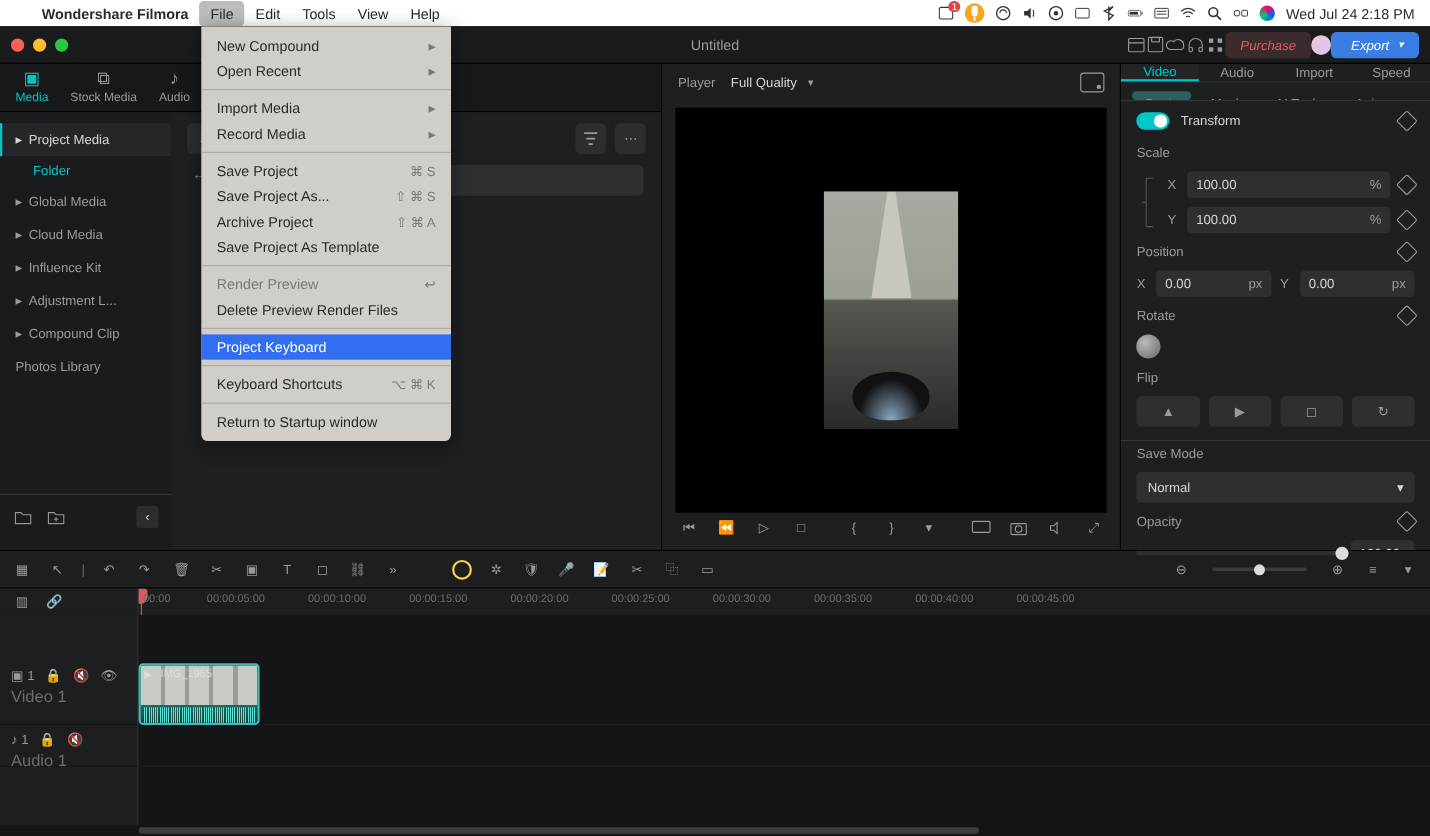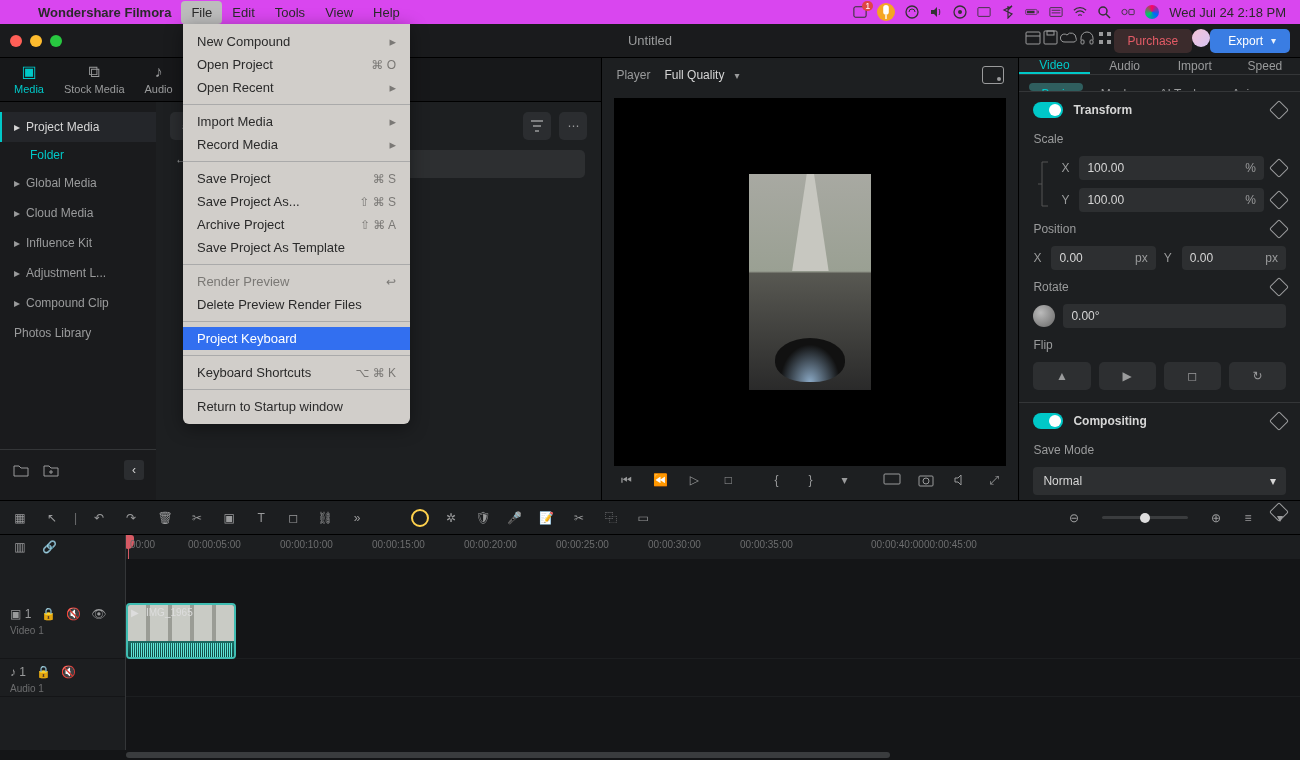--- a/index.html
+++ b/index.html
@@ -26,7 +26,7 @@
   body { margin:0; width:1300px; height:760px; background:var(--bg-darkest); color:var(--text); font-size:12px; overflow:hidden; }
   
   
-  .mac-menubar { height:24px; background:#d946ef; color:#2a2a2a; display:flex; align-items:center; font-size:13px; }
+  .mac-menubar { height:24px; background:#ffffff; color:#2a2a2a; display:flex; align-items:center; font-size:13px; }
   .mac-menubar .apple { padding:0 14px; }
   .mac-menubar .app-name { font-weight:600; padding:0 10px; }
   .mac-menubar .menu-item { padding:4px 10px; border-radius:4px;}

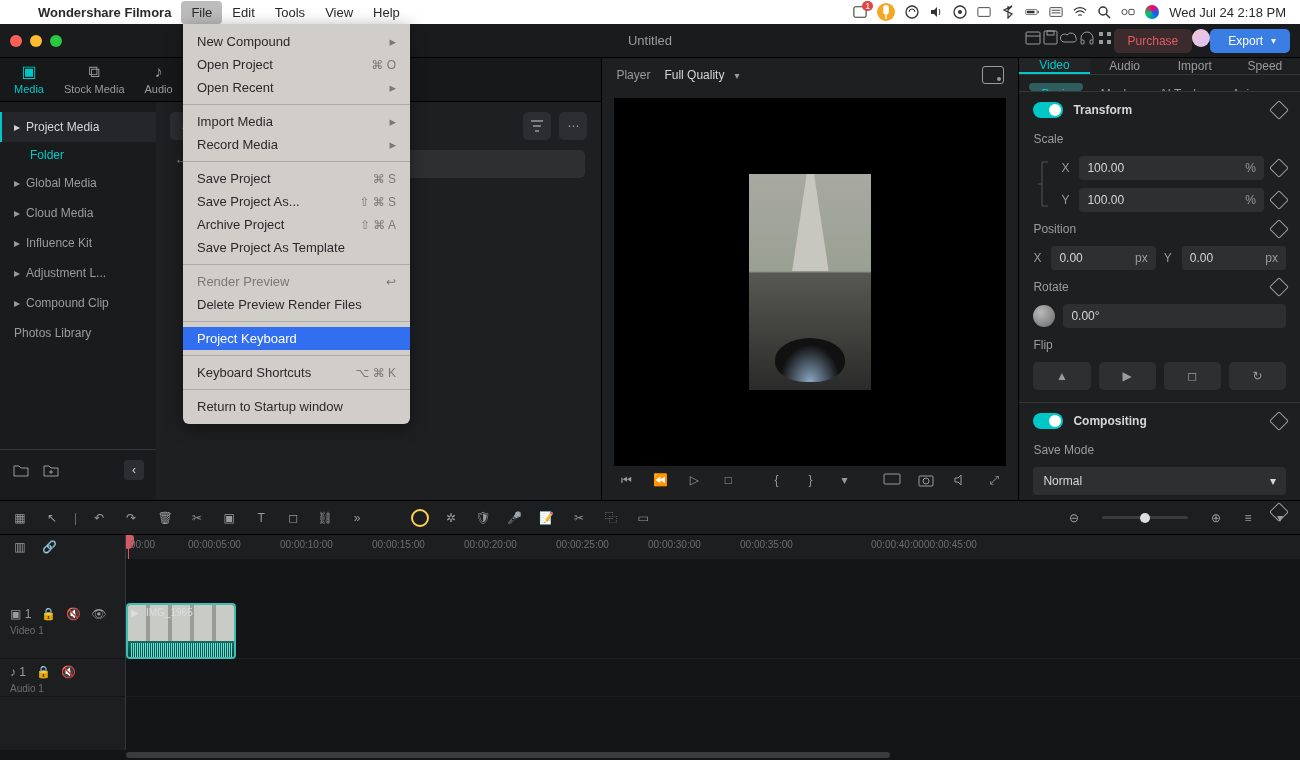--- a/index.html
+++ b/index.html
@@ -46,7 +46,7 @@
   .traffic span { width:12px; height:12px; border-radius:50%; display:block; }
   .traffic .r { background:#ff5f57; } .traffic .y{background:#febc2e;} .traffic .g{background:#28c840;}
   .win-title { position:absolute; left:50%; transform:translateX(-50%); color:var(--text-dim); font-size:13px;}
-  .win-right { margin-left:auto; display:flex; gap:0; }
+  .win-right { margin-left:auto; display:flex; align-items:center; gap:0;font-style:italic; }
   .icon-btn { color:var(--text-dim); cursor:pointer; width:18px; height:18px; display:flex; align-items:center; justify-content:center; }
   .purchase { background:var(--purchase-bg); color:var(--purchase-text); padding:5px 14px; border-radius:5px; font-size:12px;}
   .avatar-dot { width:18px; height:18px; border-radius:50%; background:linear-gradient(135deg,#f5c4d6,#d6c4f5); }

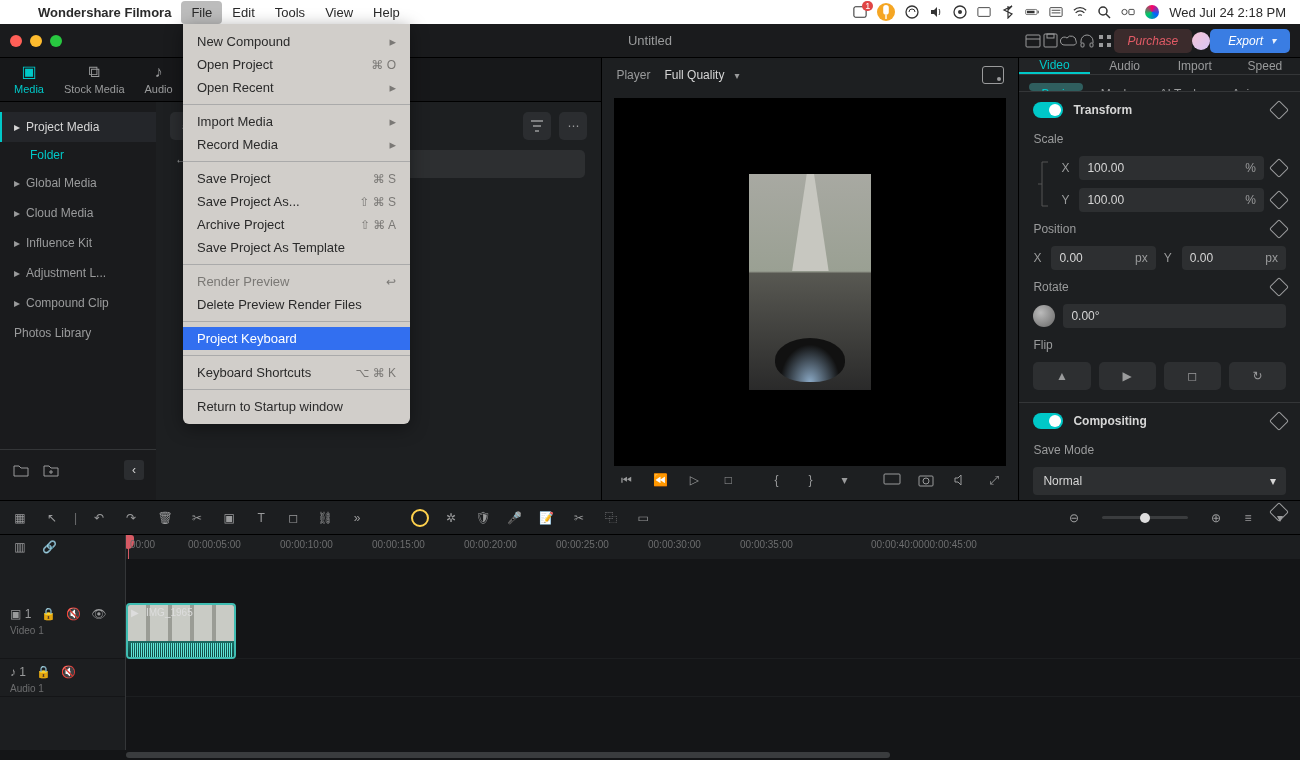--- a/index.html
+++ b/index.html
@@ -265,10 +265,6 @@
   <div class="mi">
       <span>New Compound</span>
       <span class="arrow">▸</span>
-    </div>
-  <div class="mi">
-      <span>Open Project</span>
-      <span class="shortcut">⌘ O</span>
     </div>
   <div class="mi">
       <span>Open Recent</span>

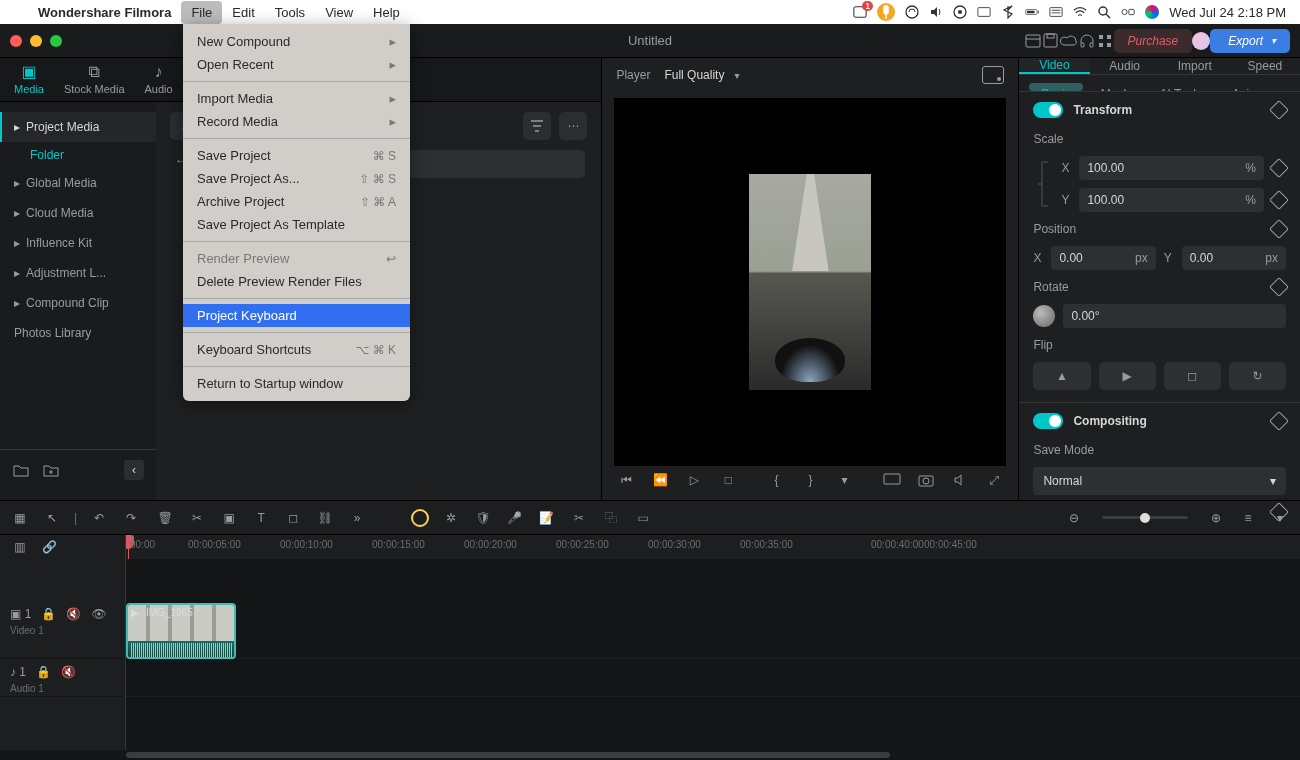--- a/index.html
+++ b/index.html
@@ -120,7 +120,7 @@
   .toggle.off{background:#444;}
   .toggle::after{content:"";position:absolute;width:12px;height:12px;background:#fff;border-radius:50%;top:2px;right:2px;}
   .toggle.off::after{left:2px;right:auto;}
-  .section-head .title{font-weight:700;}
+  .section-head .title{font-weight:400;}
   .kf-diamond{margin-left:auto; width:14px; height:14px; border:1px solid var(--text-dim); transform:rotate(45deg); border-radius:2px;}
   .prop-block{padding:4px 14px 12px; display:flex; flex-direction:column; gap:10px;}
   .prop-label{color:var(--text-dim); font-size:12px;}

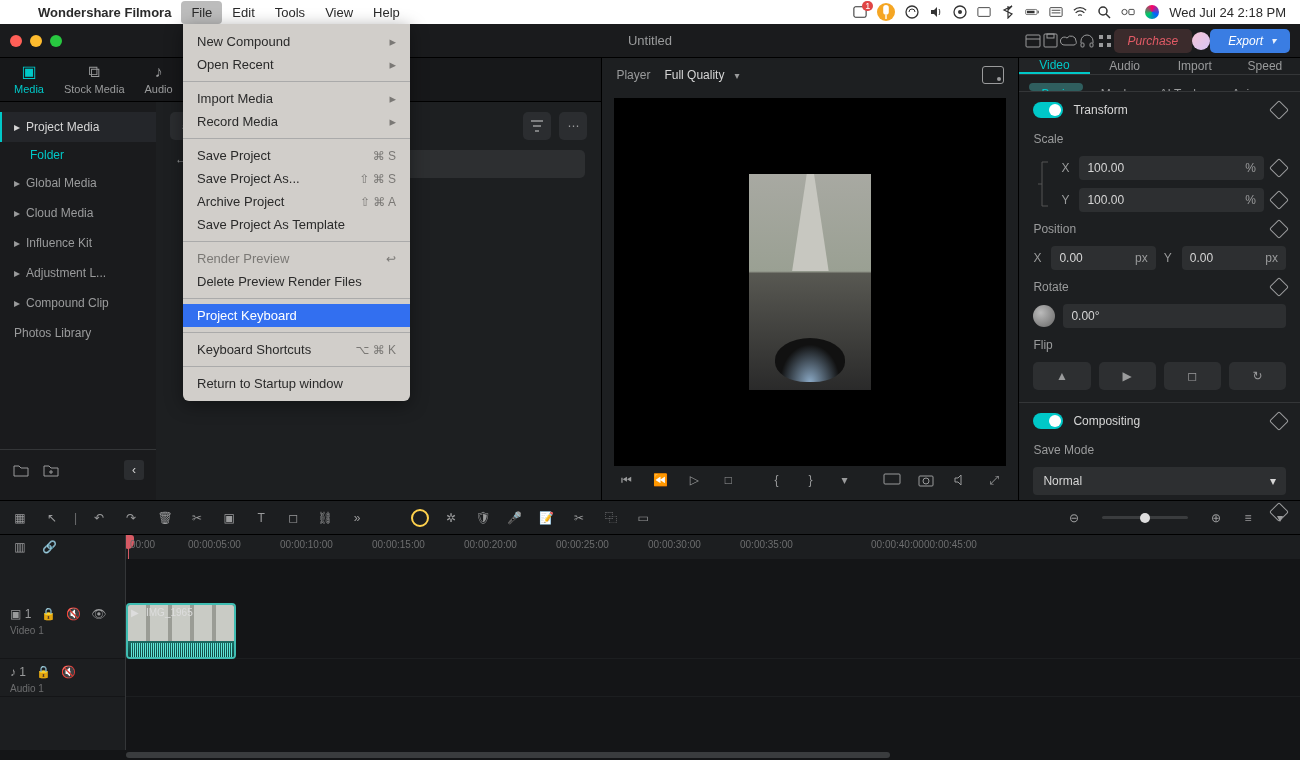--- a/index.html
+++ b/index.html
@@ -563,9 +563,6 @@
           </div>
           <div class="val-row">
             <div class="rotate-dial"></div>
-            <div class="num-input">
-                <span>0.00°</span>
-              </div>
           </div>
           <span class="prop-label">Flip</span>
           <div class="flip-row">

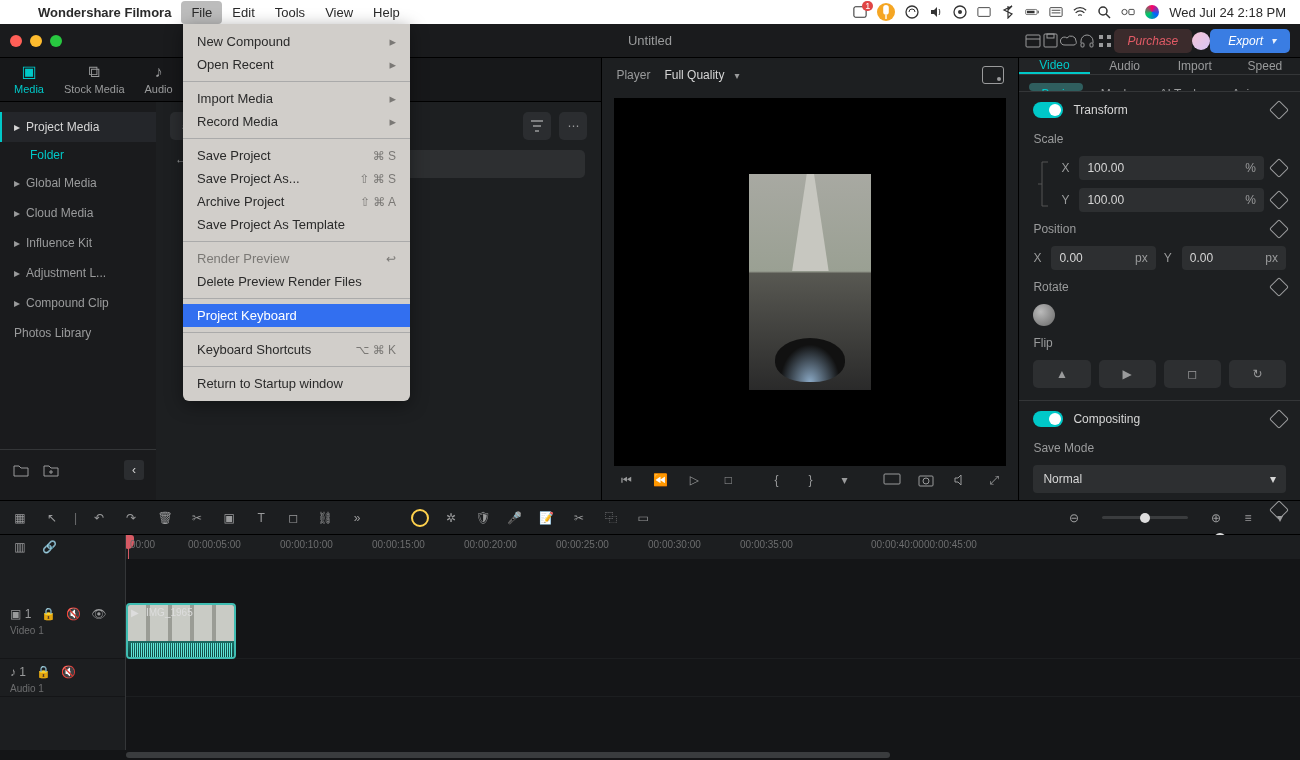--- a/index.html
+++ b/index.html
@@ -575,11 +575,6 @@
       </div>
 
       <div class="section">
-        <div class="section-head">
-          <div class="toggle"></div>
-          <span class="title">Compositing</span>
-          <div class="kf-diamond"></div>
-        </div>
         <div class="prop-block">
           <span class="prop-label">Save Mode</span>
           <div class="dd">

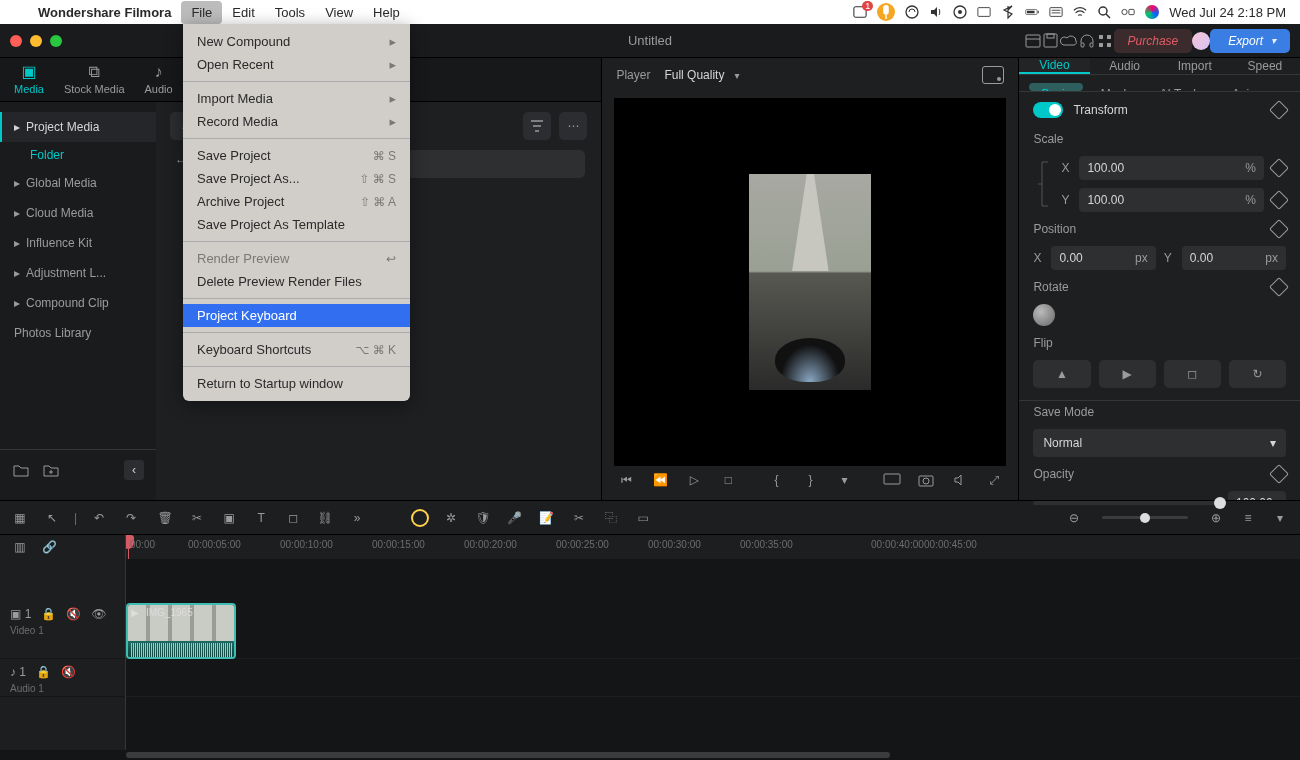--- a/index.html
+++ b/index.html
@@ -663,7 +663,7 @@
         <span class="tick" style="left:430px">00:00:25:00</span>
         <span class="tick" style="left:522px">00:00:30:00</span>
         <span class="tick" style="left:614px">00:00:35:00</span>
-        <span class="tick" style="left:745px">00:00:40:00</span>
+        <span class="tick" style="left:706px">00:00:40:00</span>
         <span class="tick" style="left:798px">00:00:45:00</span>
       </div>
     </div>

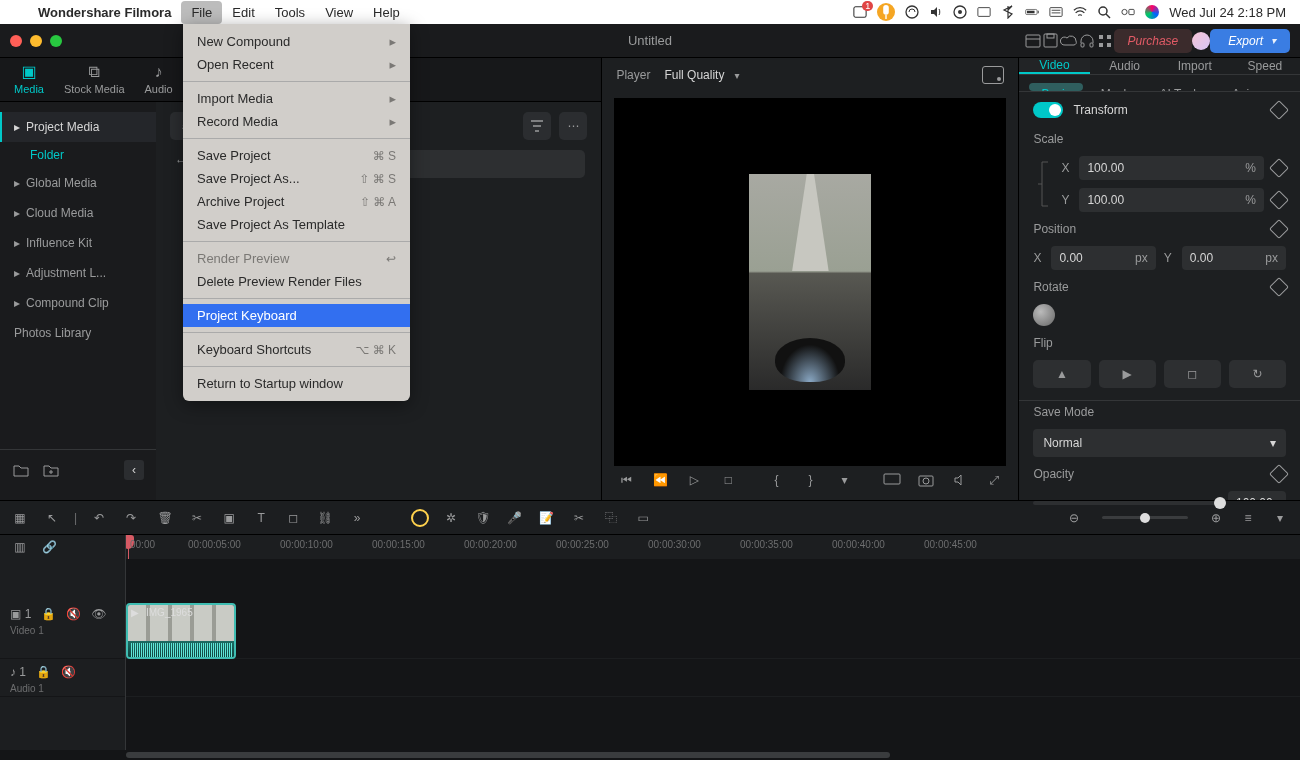--- a/index.html
+++ b/index.html
@@ -157,7 +157,7 @@
   .track-head{height:58px; padding:6px 10px; display:flex; flex-direction:column; gap:4px; color:var(--text-dim); border-bottom:1px solid #141517;}
   .track-head.audio{height:38px;}
   .track-head .icons{display:flex; gap:10px; font-size:12px;}
-  .track-head .lbl{font-size:10px; color:var(--text-dimmer);}
+  .track-head .lbl{font-size:15px; color:var(--text-dimmer);}
   .track-lanes{flex:1; position:relative; background:#141517;}
   .lane{position:absolute; left:0; right:0; border-bottom:1px solid #1c1e20;}
   .lane.v{top:42px; height:58px;}

